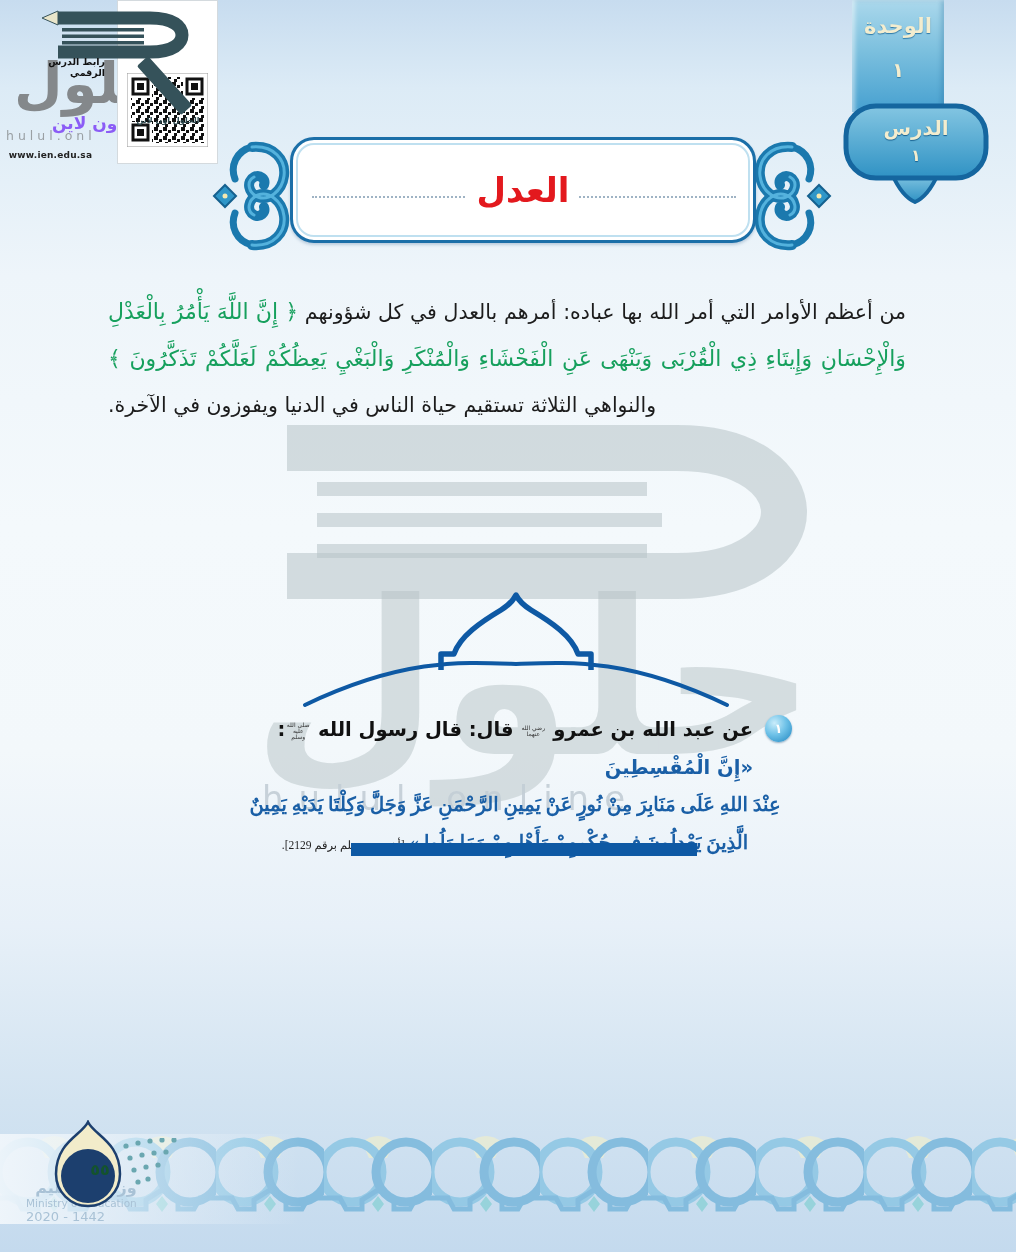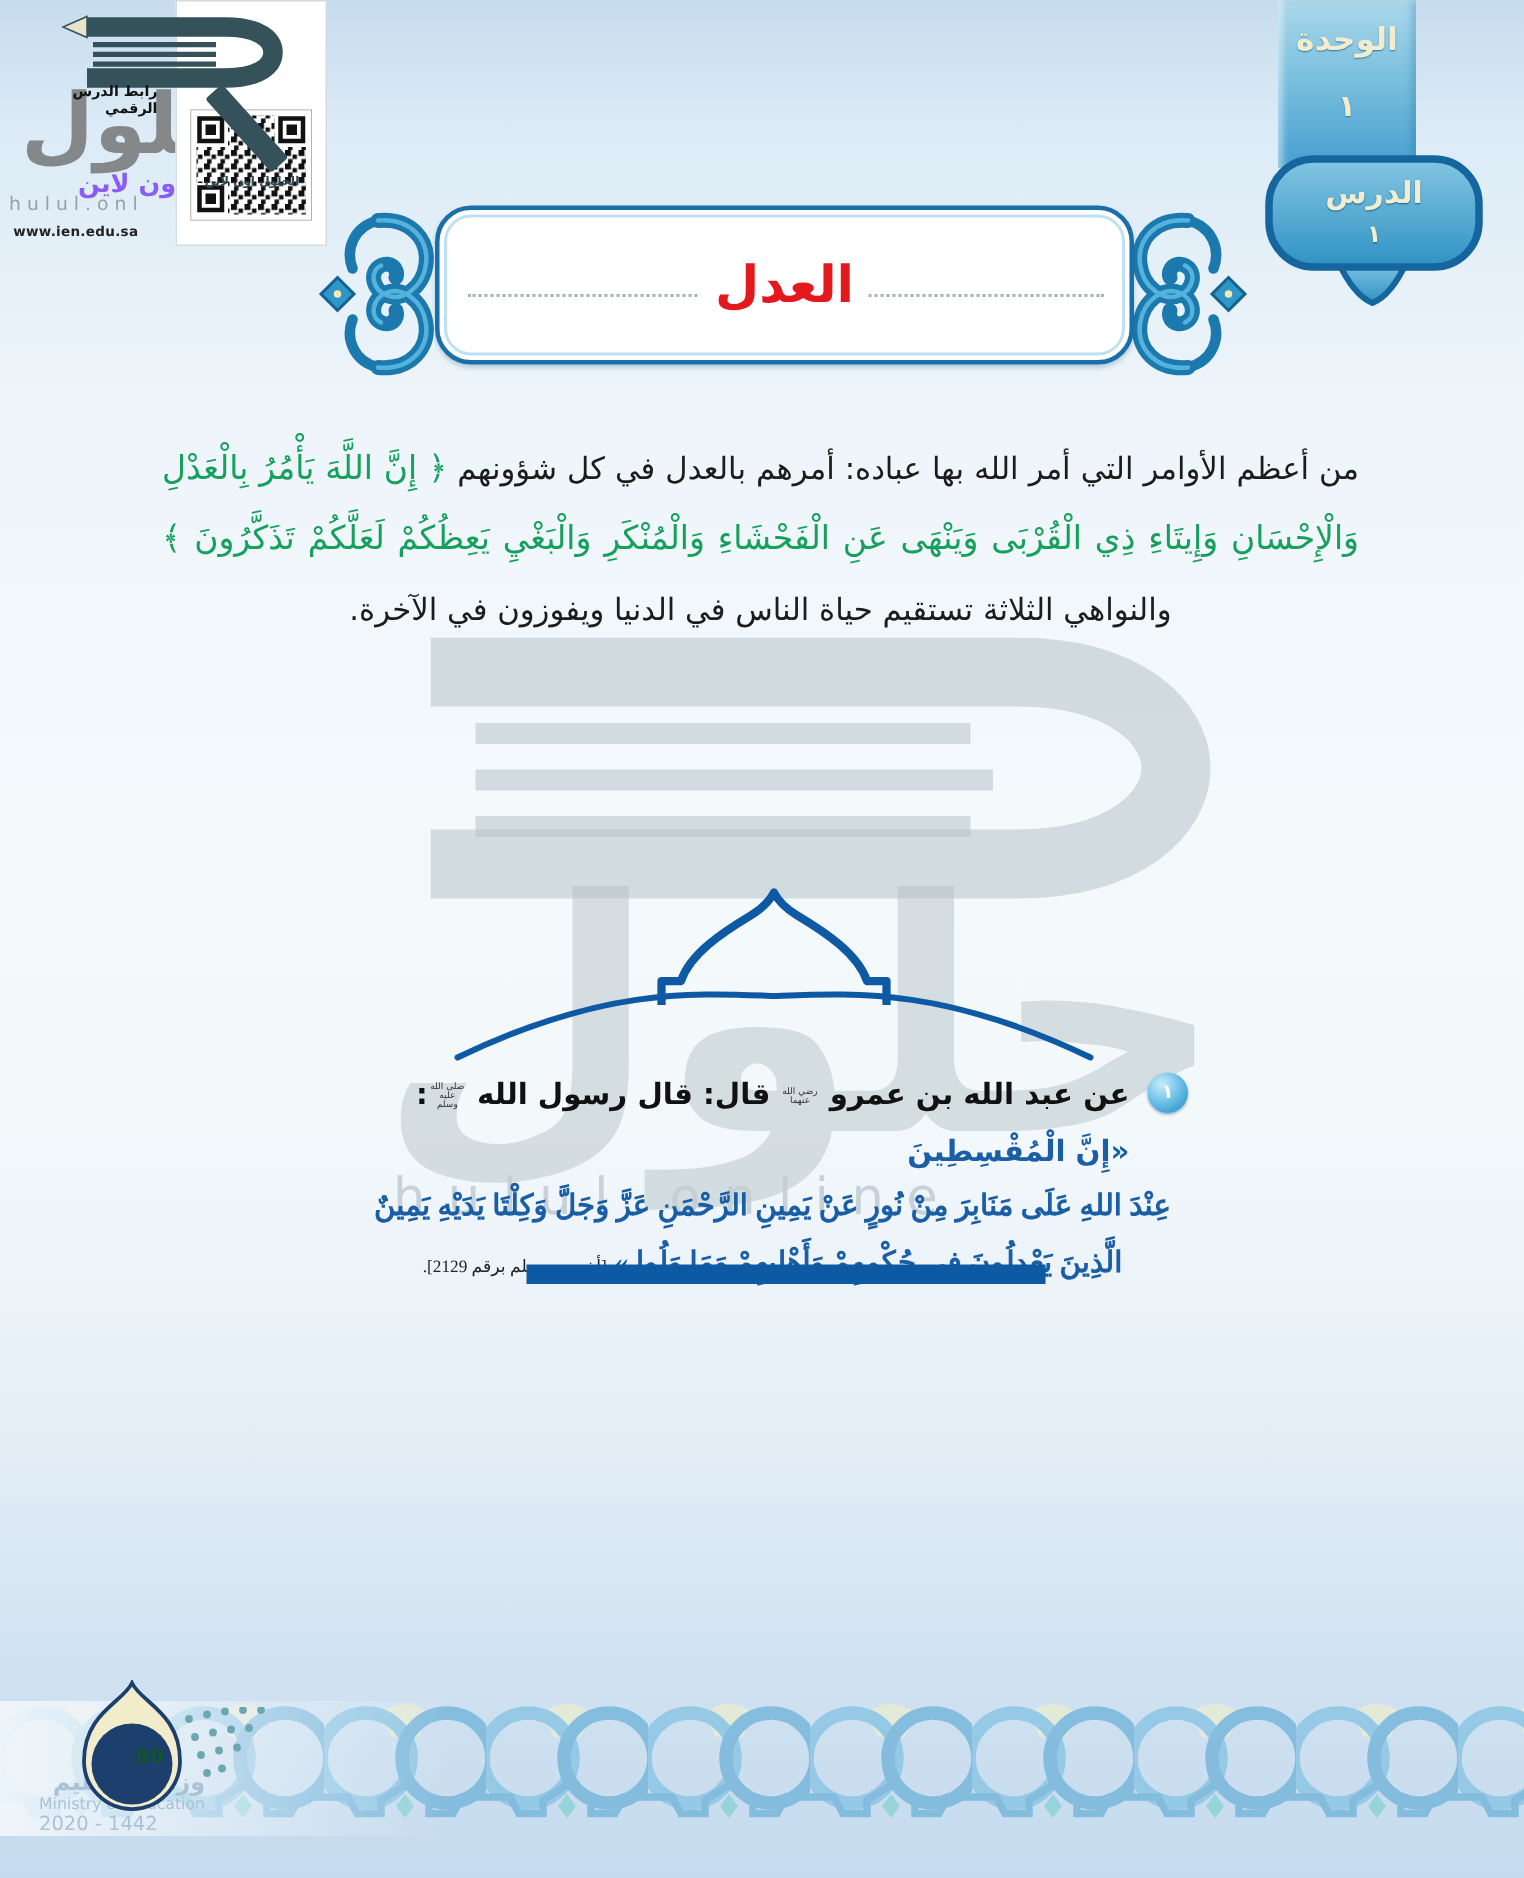--- a/index.html
+++ b/index.html
@@ -40,7 +40,7 @@
   
   .intro{right:110px;top:289px;width:798px;line-height:46.5px;font-size:20.5px;color:#1c1c1c;z-index:2;}
   .jline{text-align:justify;text-align-last:justify;}
-  .rline{text-align:center;}
+  .rline{text-align:left;}
   .quran{color:#16a05d;font-size:22px;}
   .ayah-ref{font-size:13.5px;}
   

